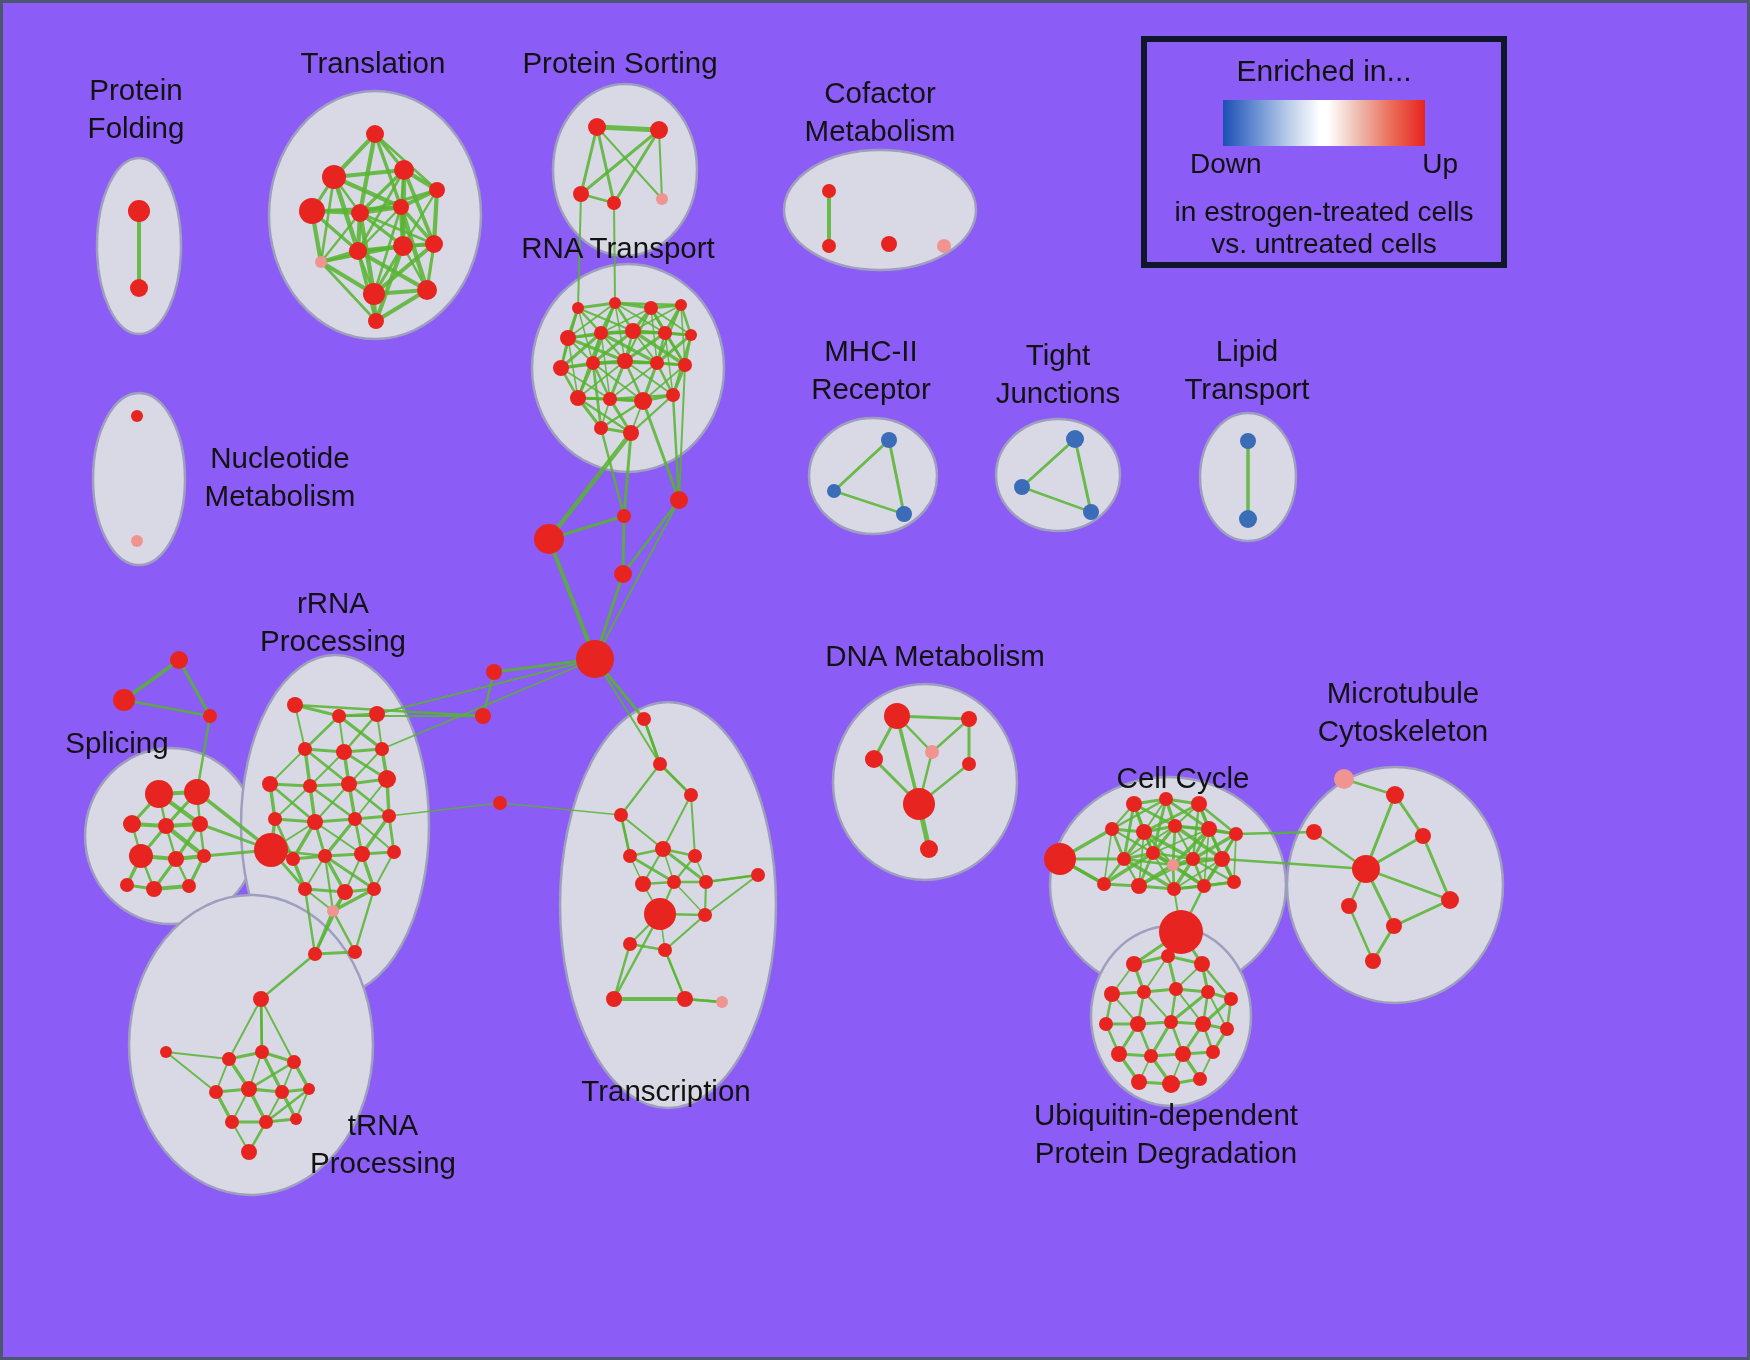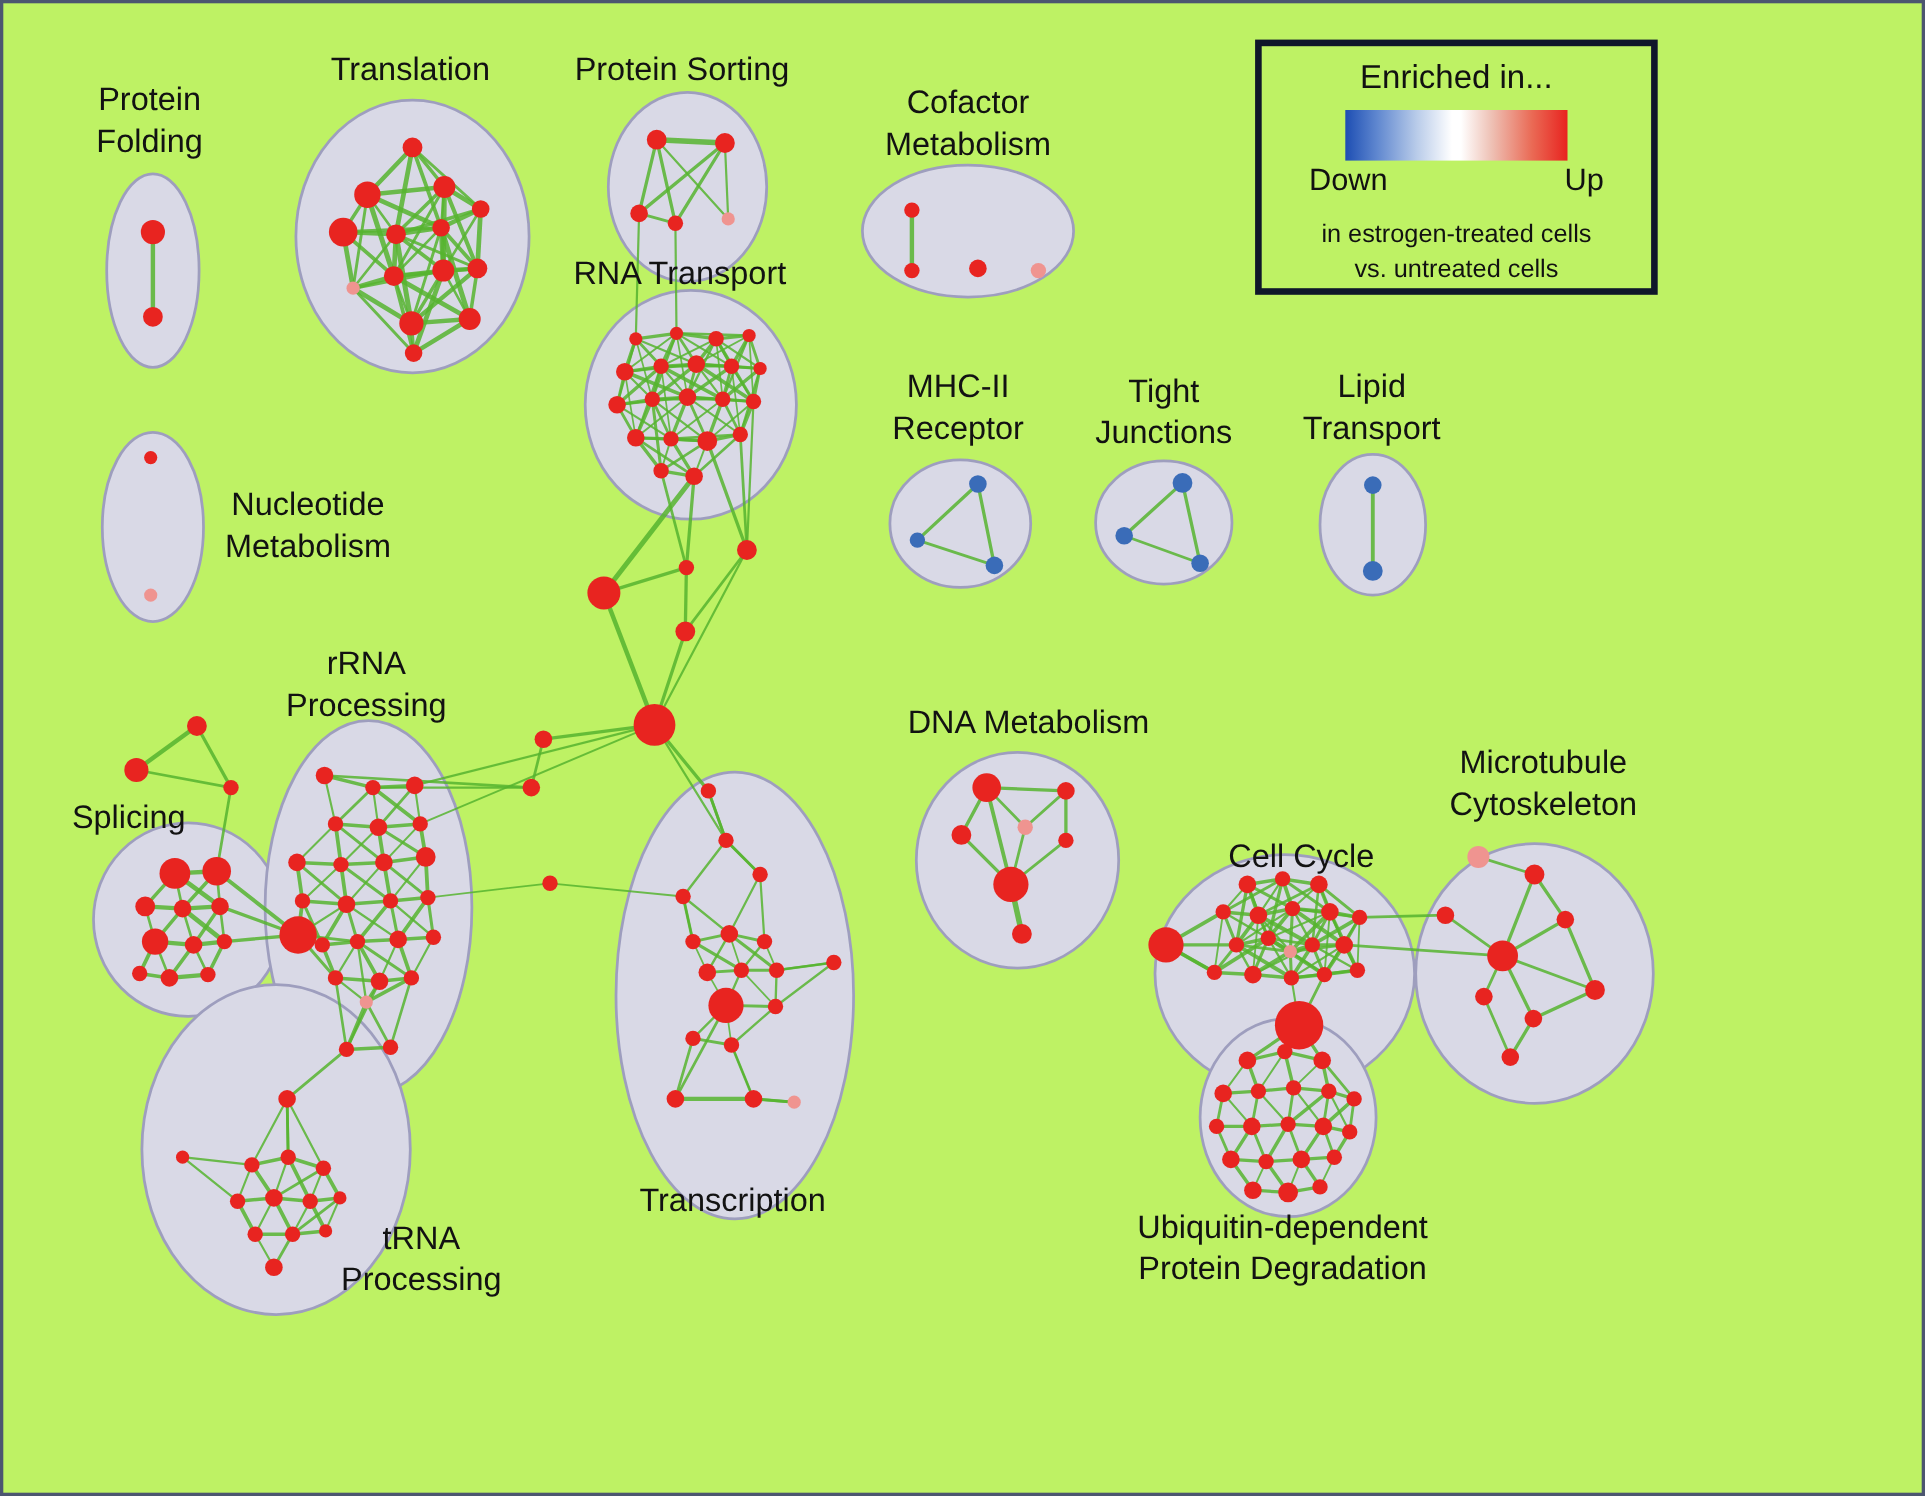--- a/index.html
+++ b/index.html
@@ -26,7 +26,7 @@
 </head>
 <body>
 
-<div class="figure" style="background: #bef264; border-color: rgb(76, 86, 112);">
+<div class="figure" style="background: #8b5cf6; border-color: rgb(76, 86, 112);">
   <svg id="network" width="1750" height="1360" viewBox="0 0 1750 1360">
       <g>
         <ellipse cx="136" cy="243" rx="42" ry="88" fill="#d9d9e6" stroke="#9e9ebe" stroke-width="2.5"></ellipse>

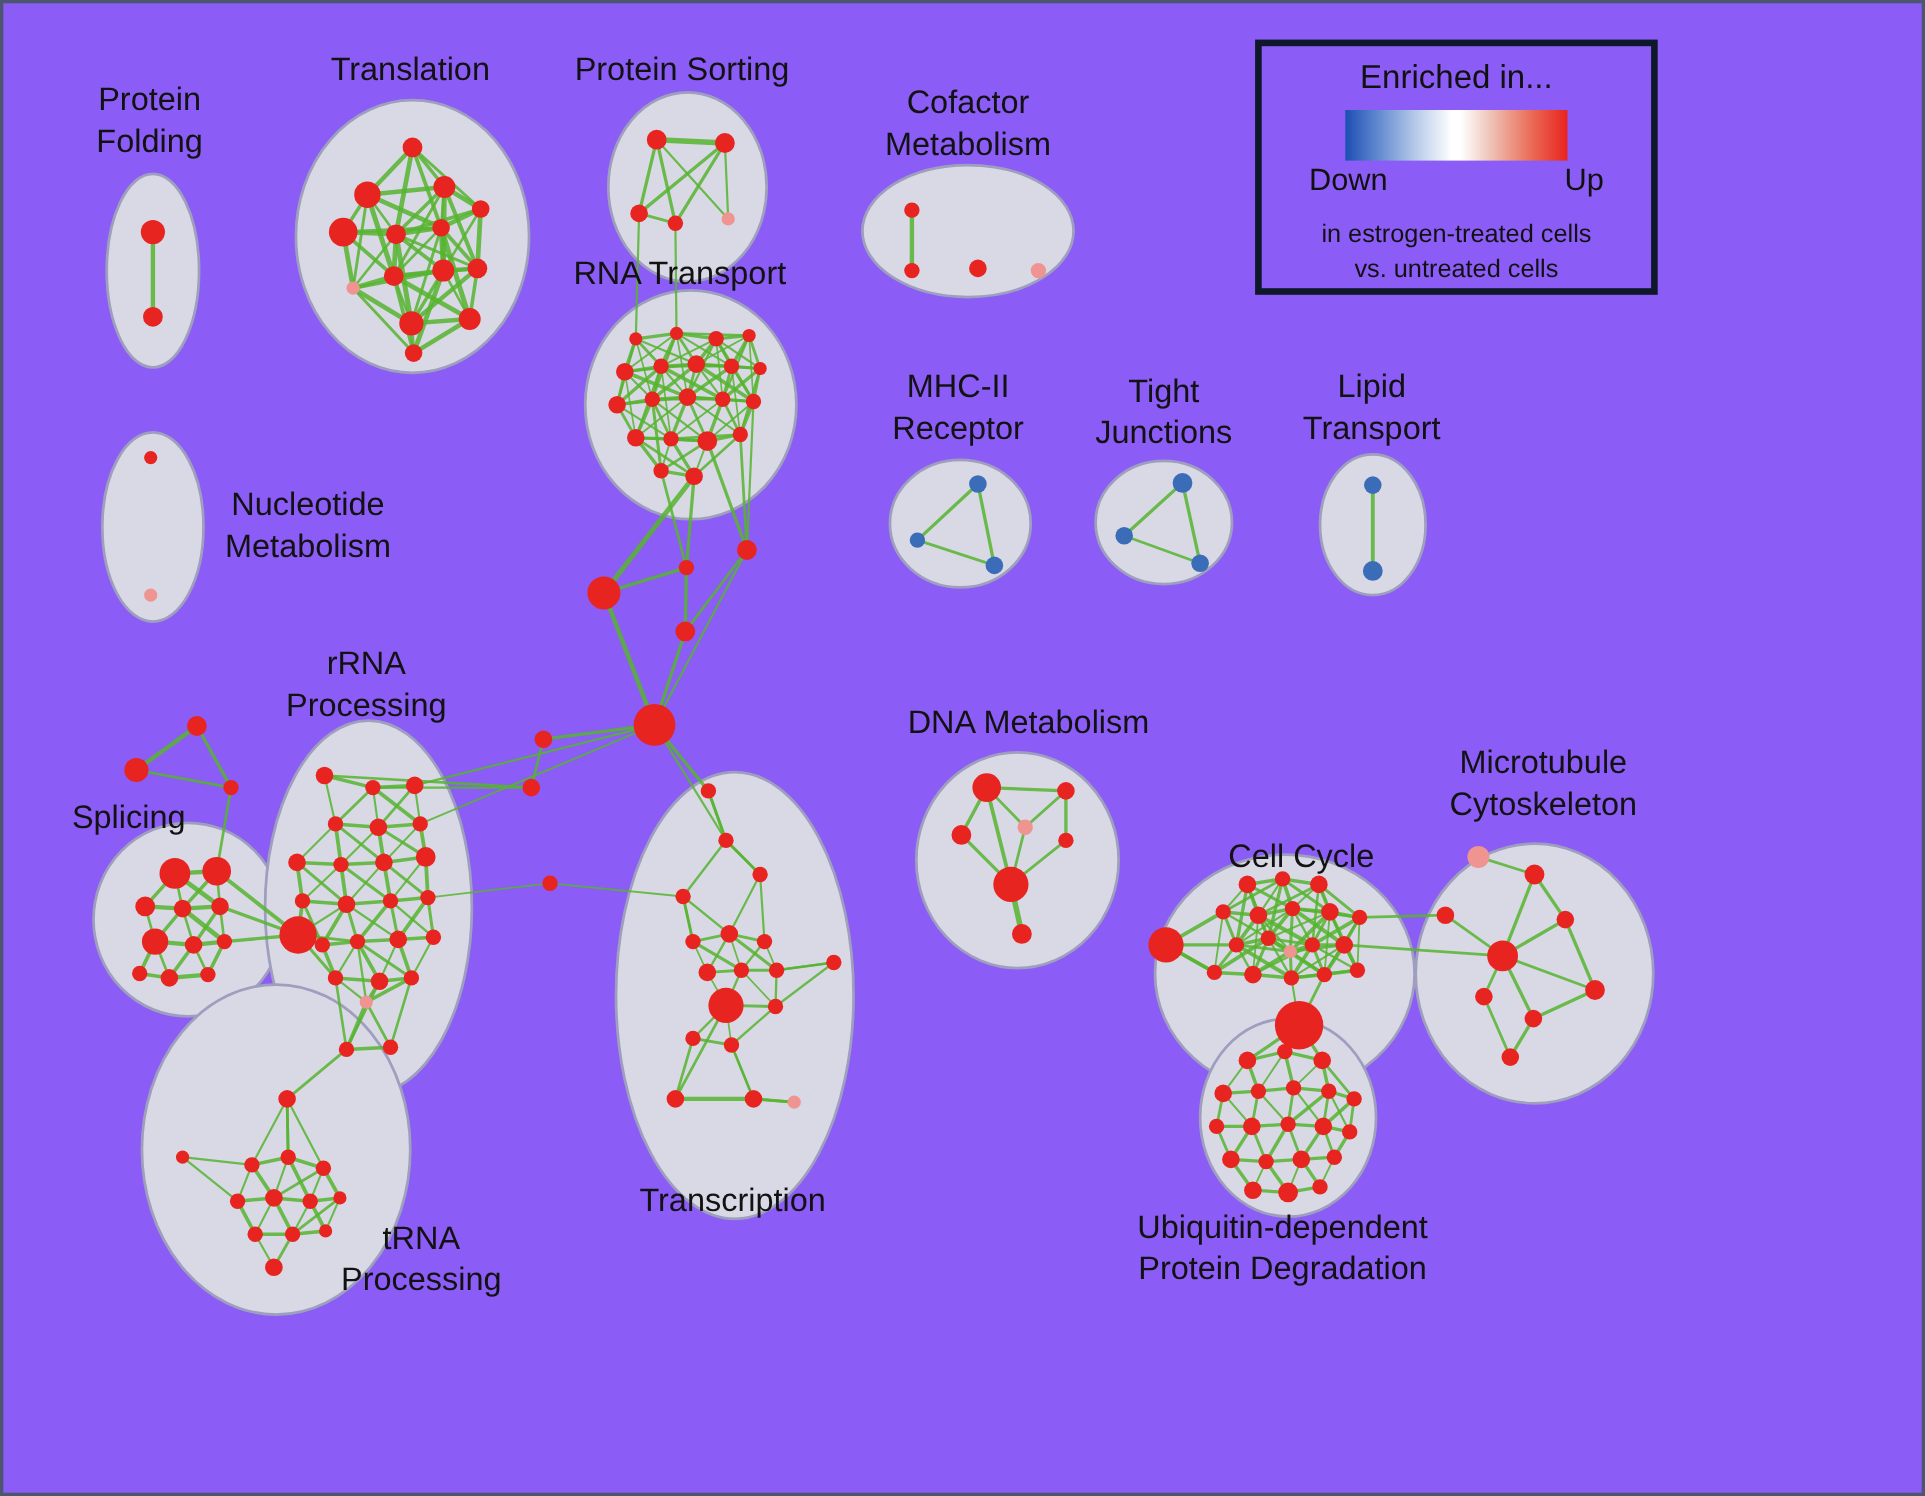--- a/index.html
+++ b/index.html
@@ -20,7 +20,7 @@
   .legend-title{font-size:30px;margin-top:12px;}
   .legend-bar{width:202px;height:46px;margin:12px auto 0;}
   .legend-ends{width:268px;margin:2px auto 16px;display:flex;justify-content:space-between;font-size:28px;}
-  .legend-line{font-size:23px;line-height:32px;}
+  .legend-line{font-size:28px;line-height:32px;}
   .legend-line.first{margin-top:7px;}
 </style>
 </head>

